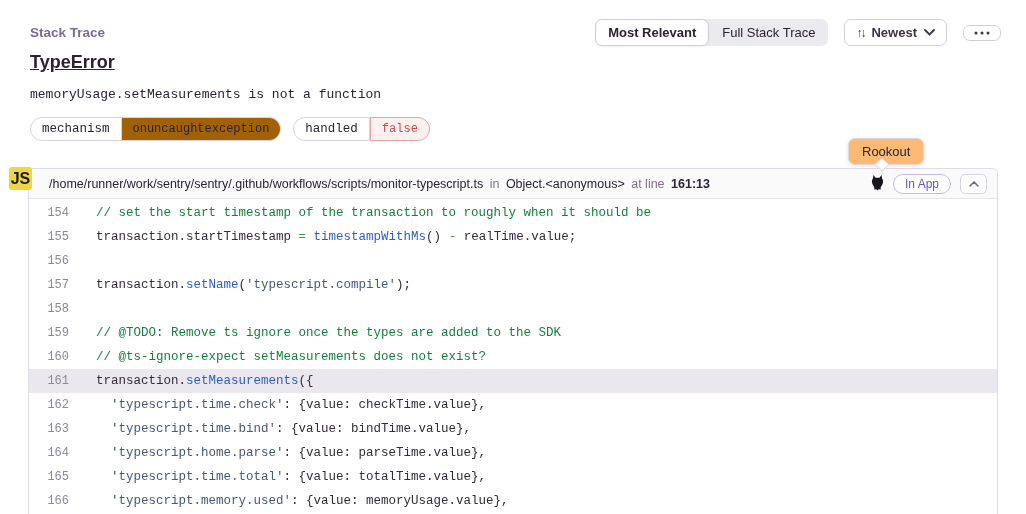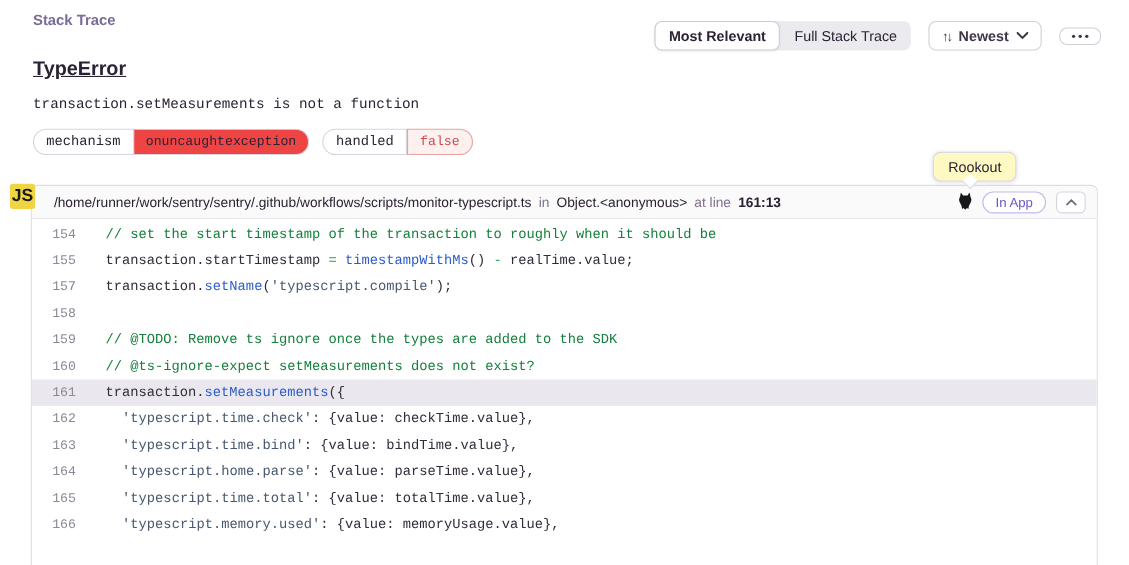--- a/index.html
+++ b/index.html
@@ -8,7 +8,7 @@
   .page { position:relative; width:1026px; height:514px; }
 
   
-  .section-title { position:absolute; left:30px; top:11px; font-size:13.5px; font-weight:bold; color:#7a6c96; }
+  .section-title { position:absolute; left:30px; top:25px; font-size:13.5px; font-weight:bold; color:#7a6c96; }
   .error-type { position:absolute; left:30px; top:52px; font-size:18px; font-weight:bold; color:#2b2233;text-decoration:underline; }
   .error-msg { position:absolute; left:30px; top:87px; font-family:"Liberation Mono", monospace; font-size:13px; color:#2b2233; }
 

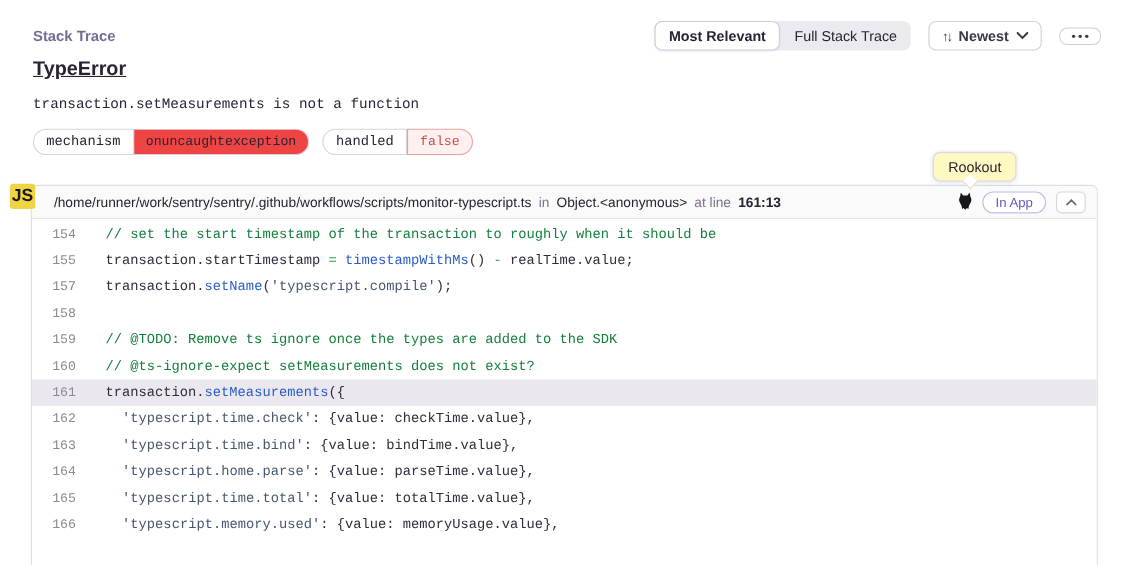--- a/index.html
+++ b/index.html
@@ -92,7 +92,7 @@
   </div>
 
   <h1 class="error-type">TypeError</h1>
-  <div class="error-msg">transaction.setMeasurements is not a function</div>
+  <div class="error-msg">memoryUsage.setMeasurements is not a function</div>
 
   <div class="tags" id="tags">
       <span class="tag">

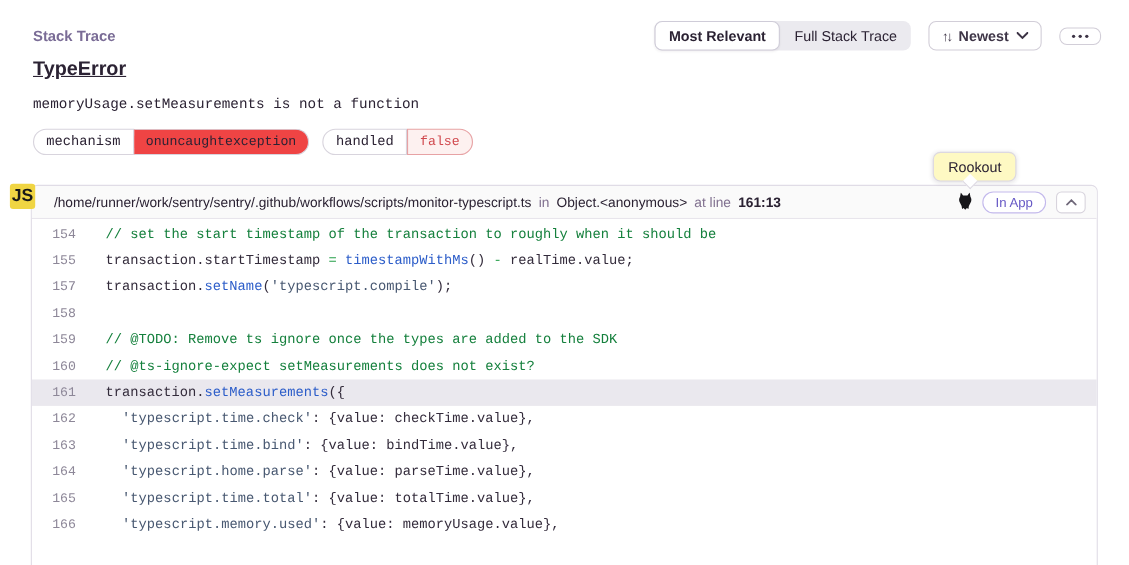--- a/index.html
+++ b/index.html
@@ -28,7 +28,7 @@
   .tags { position:absolute; left:30px; top:117px; display:flex; gap:12px; }
   .tag { display:flex; font-size:12.5px; }
   .tag .tk { background:#fff; border:1px solid #d8d4dd; border-radius:13px 0 0 13px; padding:4px 11px; color:#2b2233;font-family:Liberation Mono, monospace; }
-  .tag .tv { background:#ef4444; border:1px solid #d8d4dd; border-left:0; border-radius:0 13px 13px 0;
+  .tag .tv { background:#a16207; border:1px solid #d8d4dd; border-left:0; border-radius:0 13px 13px 0;
              padding:4px 11px; font-family:"Liberation Mono", monospace; font-size:12px; color:#2b2233; }
   .tag.error .tv { background:#fdf1f0; border:1px solid #e7a2a4; color:#d0474c; }
 

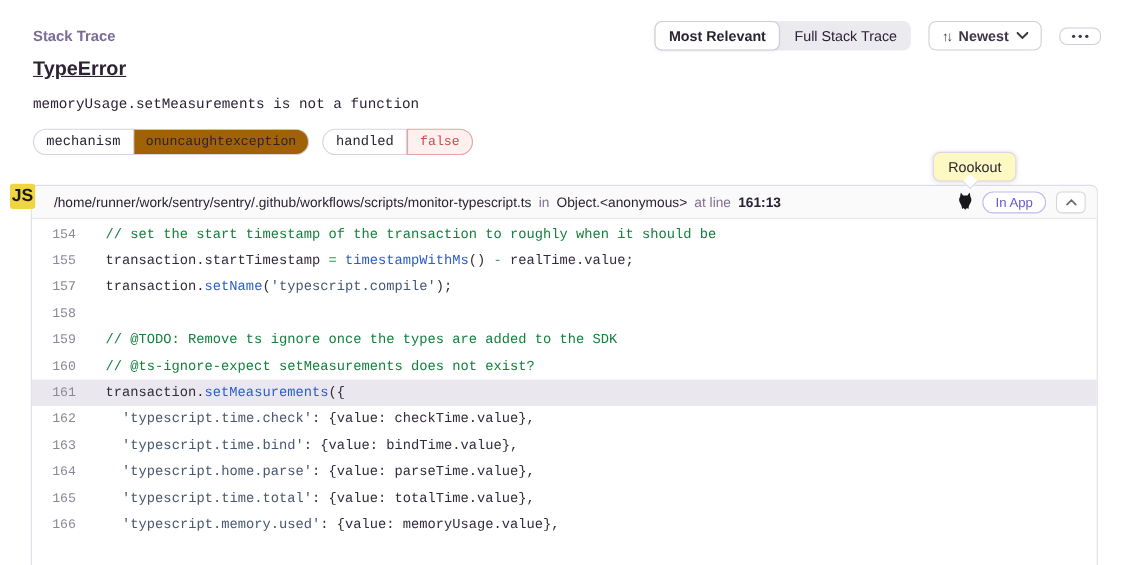--- a/index.html
+++ b/index.html
@@ -33,7 +33,7 @@
   .tag.error .tv { background:#fdf1f0; border:1px solid #e7a2a4; color:#d0474c; }
 
   
-  .tooltip { position:absolute; left:848px; top:138px; background:#fef9c3; border:1px solid #dcd8e1; border-radius:7px;
+  .tooltip { position:absolute; left:848px; top:138px; background:#fdba74; border:1px solid #dcd8e1; border-radius:7px;
              padding:5px 13px; font-size:13px; color:#2b2233; box-shadow:0 1px 4px rgba(43,34,51,.12); z-index:5; }
   .tooltip .arrow { position:absolute; left:28px; bottom:-6px; width:10px; height:10px; background:#fff;
              border-right:1px solid #dcd8e1; border-bottom:1px solid #dcd8e1; transform:rotate(45deg); }

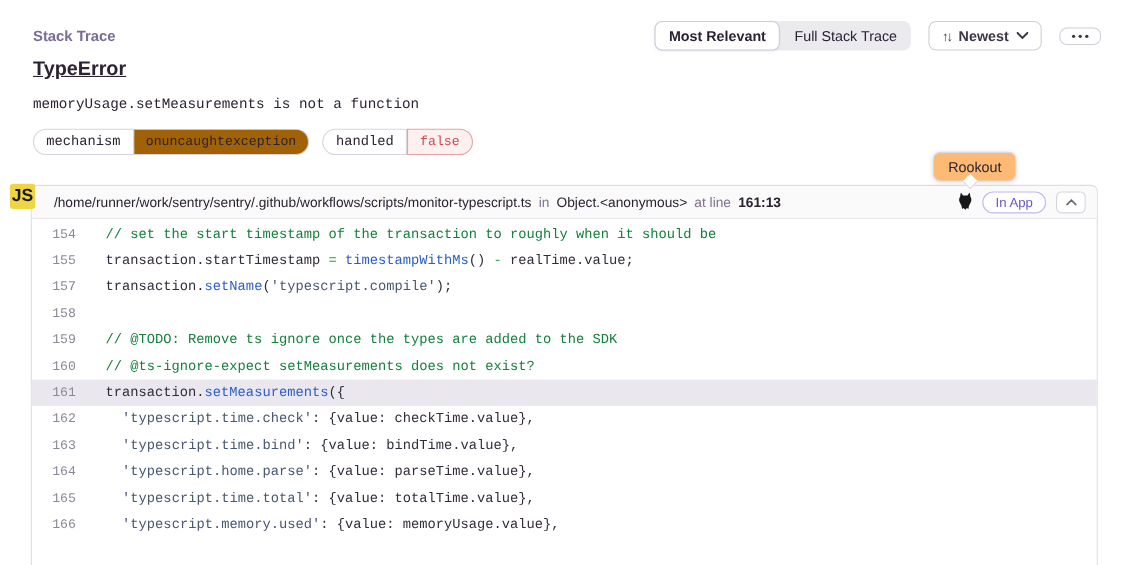--- a/index.html
+++ b/index.html
@@ -139,6 +139,7 @@
     <div class="code" id="code">
         <div class="row"><span class="num">154</span><span class="src"><span class="c-comment">// set the start timestamp of the transaction to roughly when it should be</span></span></div>
         <div class="row"><span class="num">155</span><span class="src"><span class="c-base">transaction.startTimestamp </span><span class="c-operator">=</span><span class="c-base"> </span><span class="c-function">timestampWithMs</span><span class="c-base">() </span><span class="c-operator">-</span><span class="c-base"> realTime.value;</span></span></div>
+        <div class="row"><span class="num">156</span><span class="src"></span></div>
         <div class="row"><span class="num">157</span><span class="src"><span class="c-base">transaction.</span><span class="c-function">setName</span><span class="c-base">(</span><span class="c-string">'typescript.compile'</span><span class="c-base">);</span></span></div>
         <div class="row"><span class="num">158</span><span class="src"></span></div>
         <div class="row"><span class="num">159</span><span class="src"><span class="c-comment">// @TODO: Remove ts ignore once the types are added to the SDK</span></span></div>

